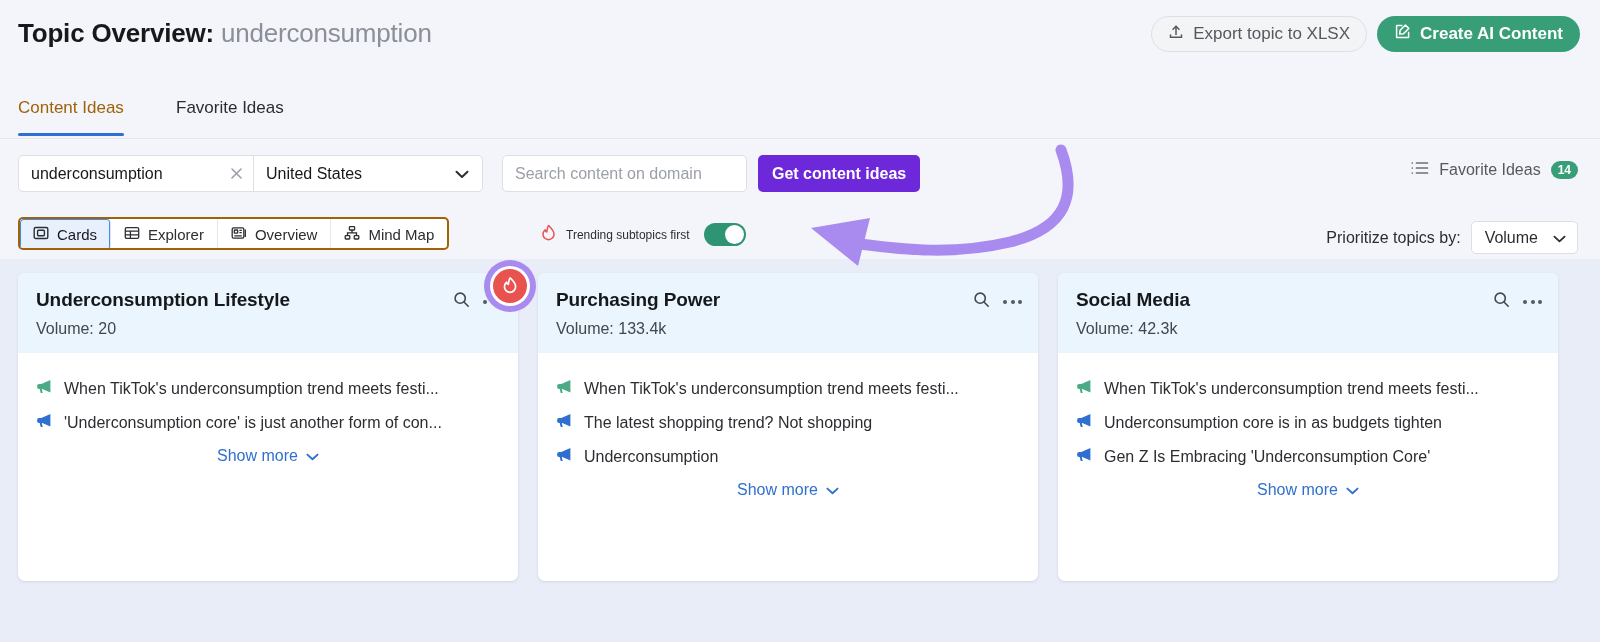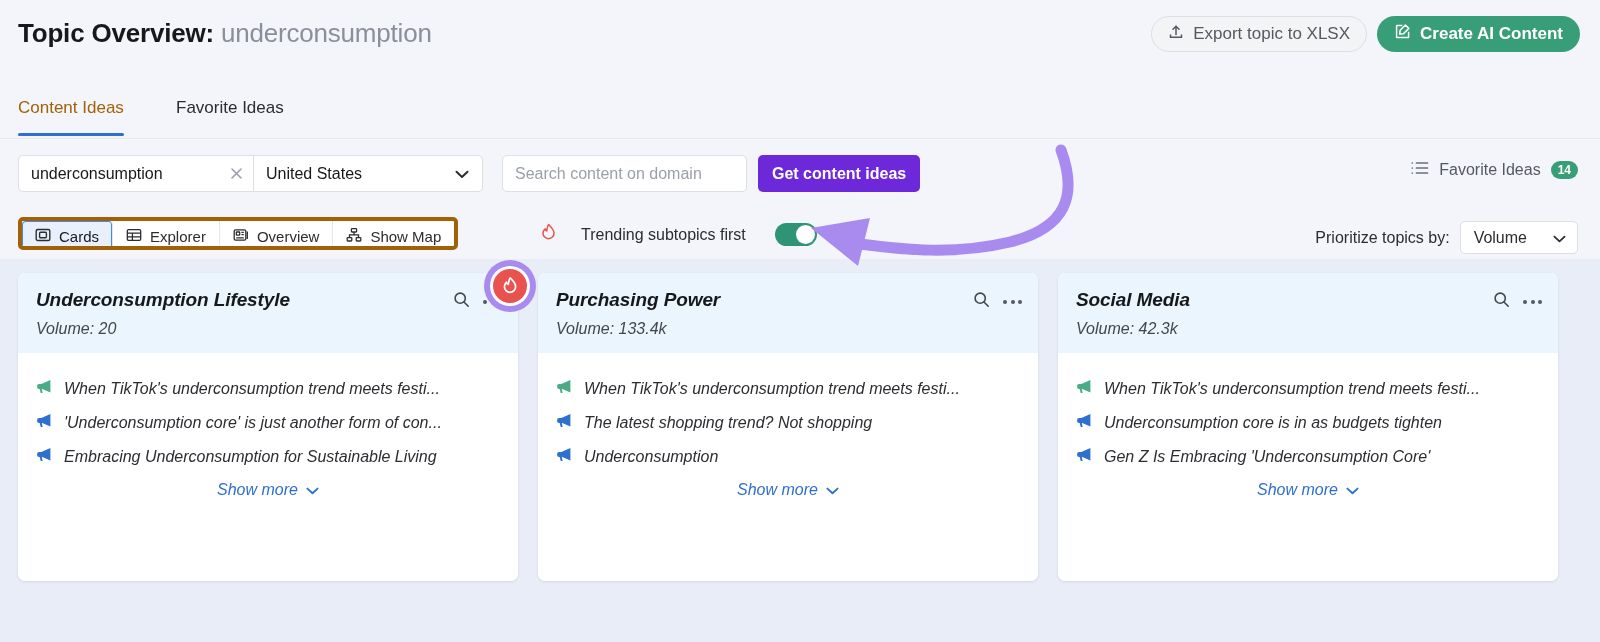--- a/index.html
+++ b/index.html
@@ -109,7 +109,7 @@
   .seg {
     position: absolute; left: 18px; top: 10px;
     display: flex; height: 33px;
-    background: #fff; border: 4px solid #a16207; border-radius: 5px;
+    background: #fff; border: 2px solid #a16207; border-radius: 5px;
     overflow: hidden;
   }
   .seg-item {

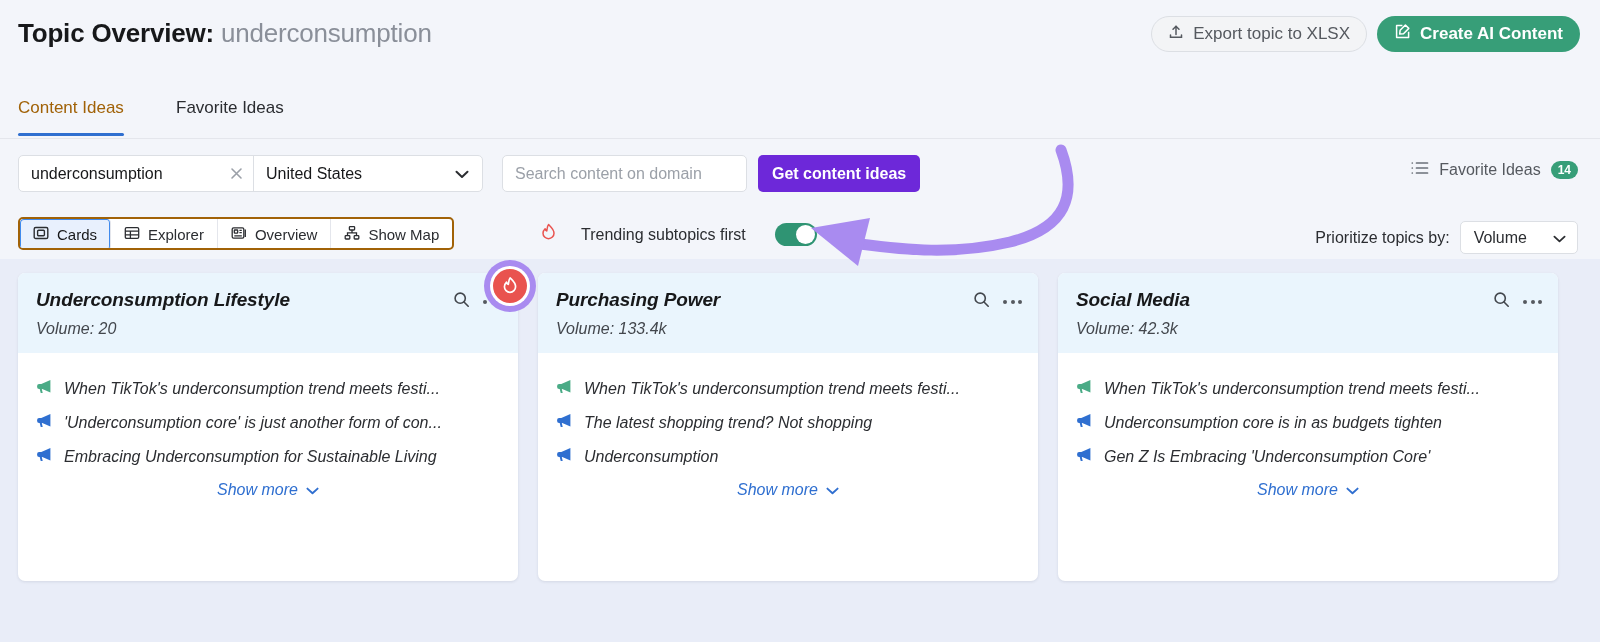--- a/index.html
+++ b/index.html
@@ -329,7 +329,7 @@
             <path d="M8 5v2.8M3.5 10.6V7.8h9V10.6"></path>
           </svg>
         </span>
-        <span>Show Map</span>
+        <span>Mind Map</span>
       </div>
     </div>
 

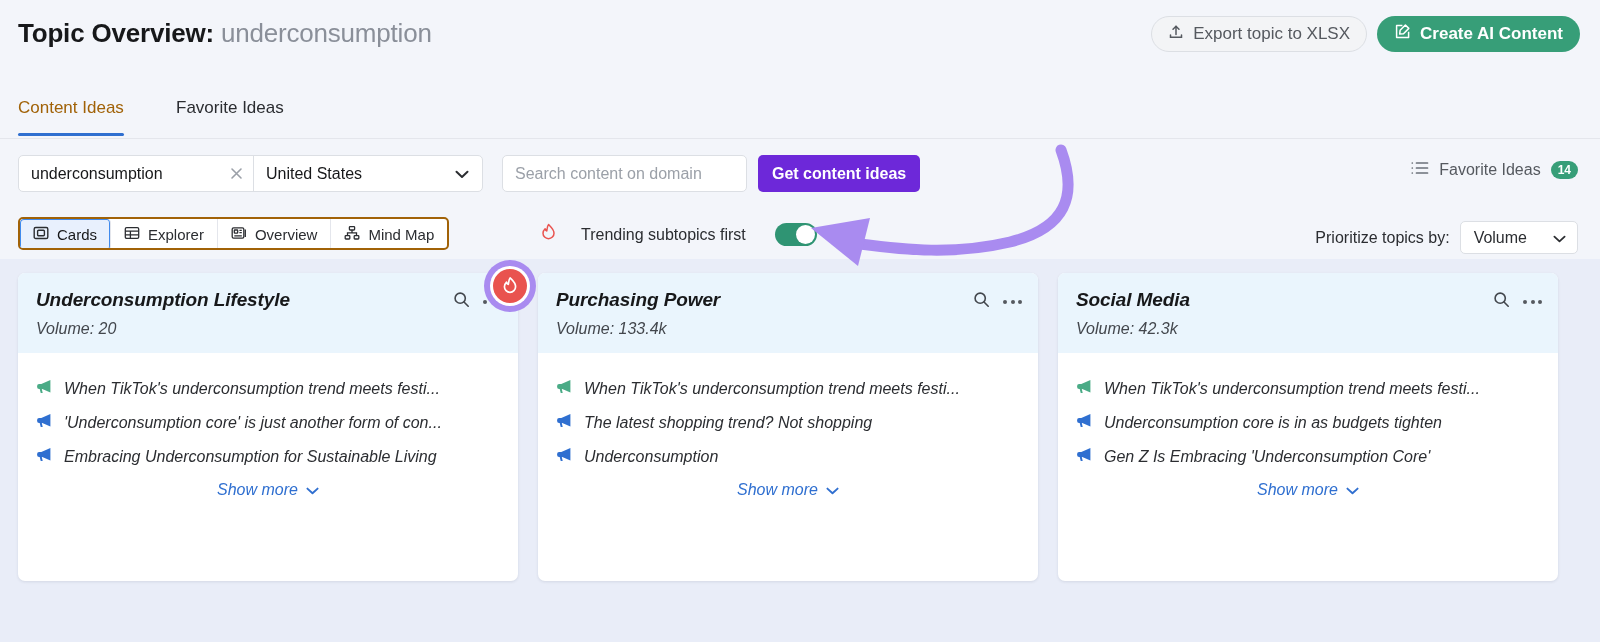--- a/index.html
+++ b/index.html
@@ -125,8 +125,8 @@
 
   .trending {
     position: absolute; left: 540px; top: 16px;
-    display: flex; align-items: center; gap: 24px;
-    font-size: 16px; color: #2b2d31;
+    display: flex; align-items: center; gap: 9px;
+    font-size: 12px; color: #2b2d31;
   }
   .toggle {
     width: 42px; height: 23px; border-radius: 12px; background: #2f9473;

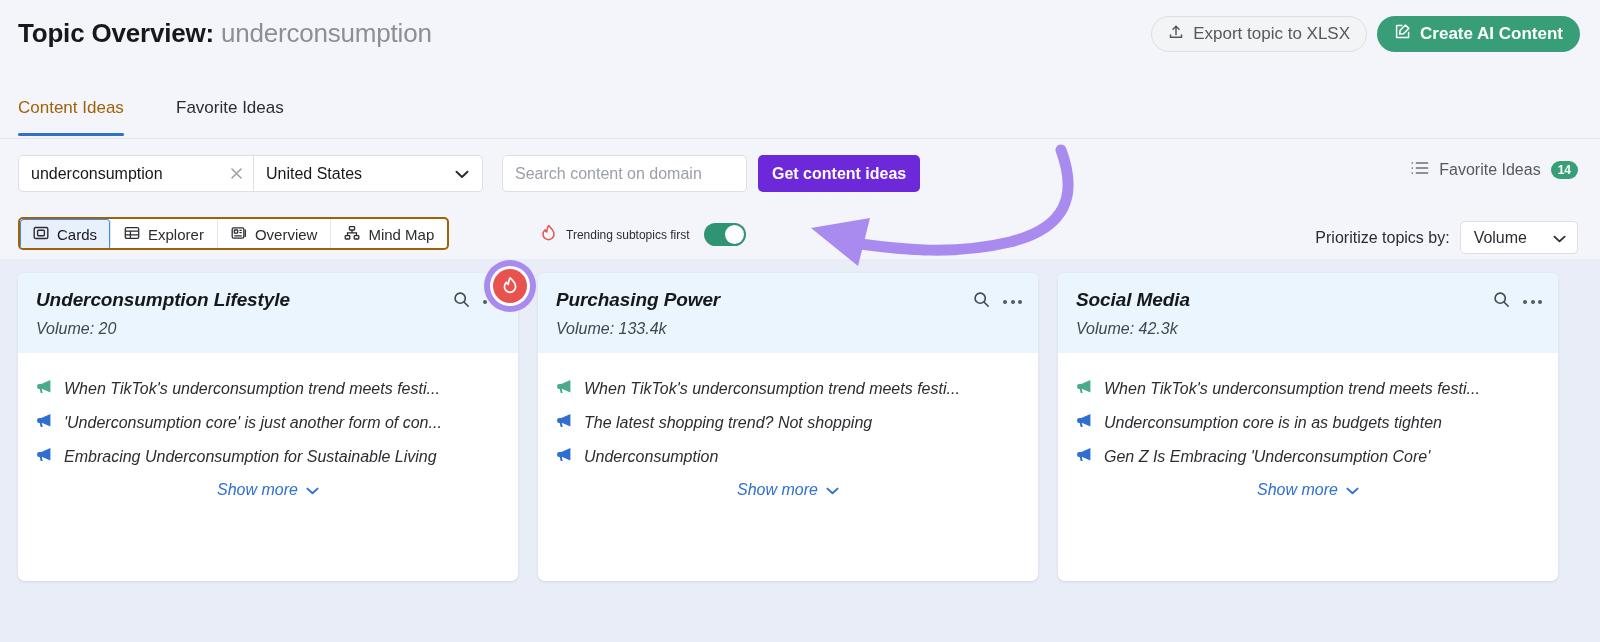--- a/index.html
+++ b/index.html
@@ -142,7 +142,7 @@
     display: flex; align-items: center; gap: 10px; font-size: 16px; color: #2b2d31;
   }
   .prioritize-select {
-    display: flex; align-items: center; gap: 26px;
+    display: flex; align-items: center; gap: 15px;
     height: 33px; padding: 0 11px 0 13px;
     background: #fff; border: 1px solid #dcdfe4; border-radius: 5px;
     cursor: pointer; font-size: 16px;

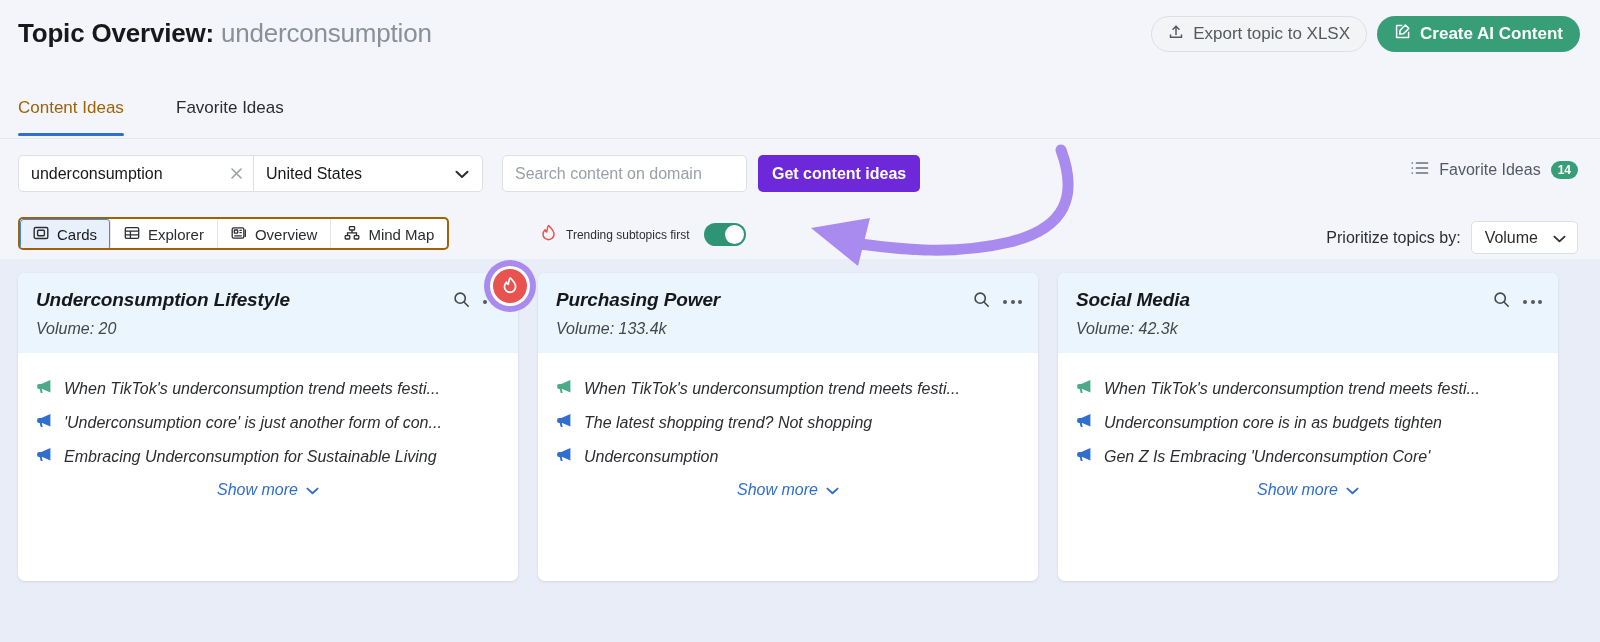--- a/index.html
+++ b/index.html
@@ -154,7 +154,7 @@
     background: #e9edf8;
   }
   .cards {
-    display: flex; gap: 20px; padding: 14px 18px 0 18px; font-style: italic;
+    display: flex; gap: 20px; padding: 14px 18px 0 18px;
   }
   .card {
     width: 500px; background: #fff; border-radius: 7px;

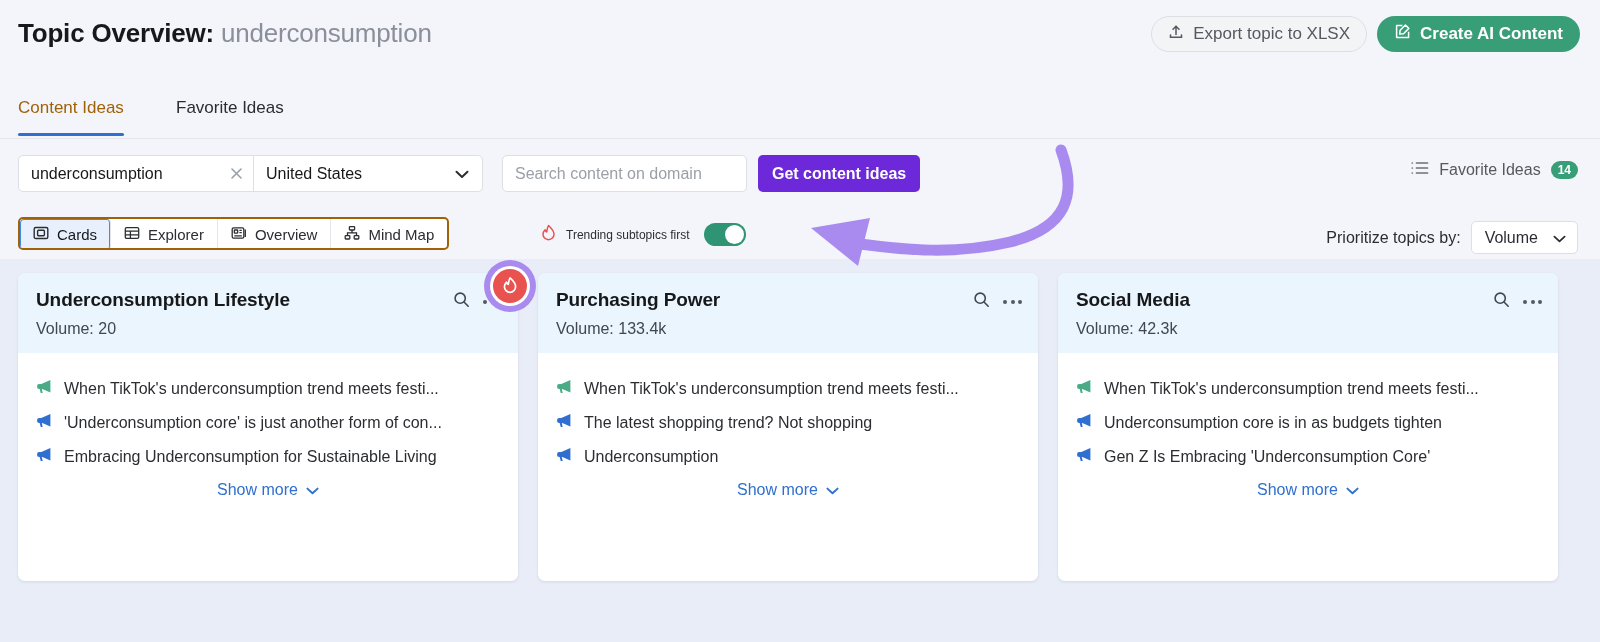--- a/index.html
+++ b/index.html
@@ -396,14 +396,6 @@
             </span>
             <span>'Underconsumption core' is just another form of con...</span>
           </div>
-          <div class="idea">
-            <span>
-              <svg width="17" height="15" viewBox="0 0 17 15" fill="#2f6fd0">
-                  <path d="M14.4 1.1 5.3 4.9H3.1A2 2 0 0 0 1.1 6.9v1.2a2 2 0 0 0 2 2h.6l1 4h2l-.9-4h.5l8.1 3.5z"></path>
-                </svg>
-            </span>
-            <span>Embracing Underconsumption for Sustainable Living</span>
-          </div>
           <div class="show-more">
             <span>Show more</span>
             <span>

